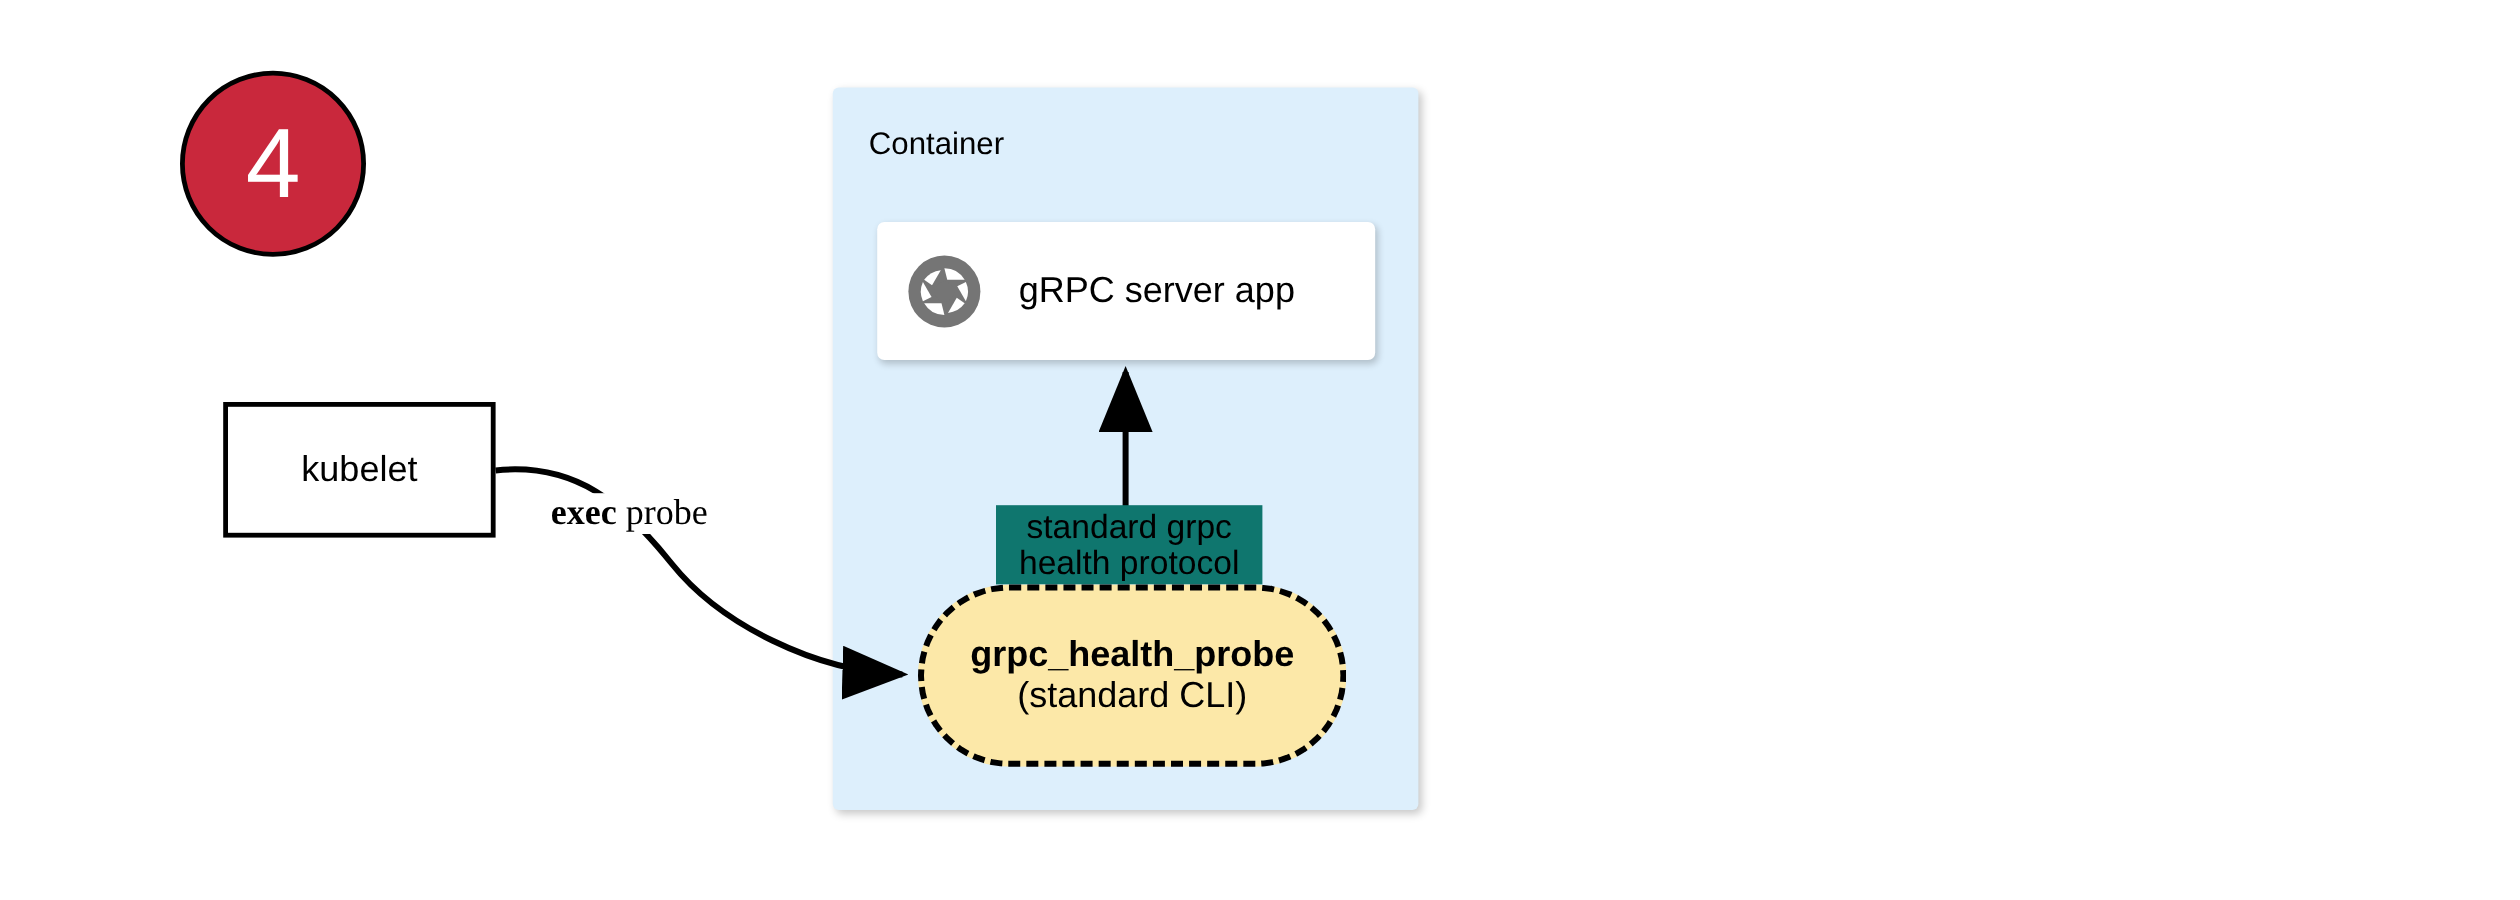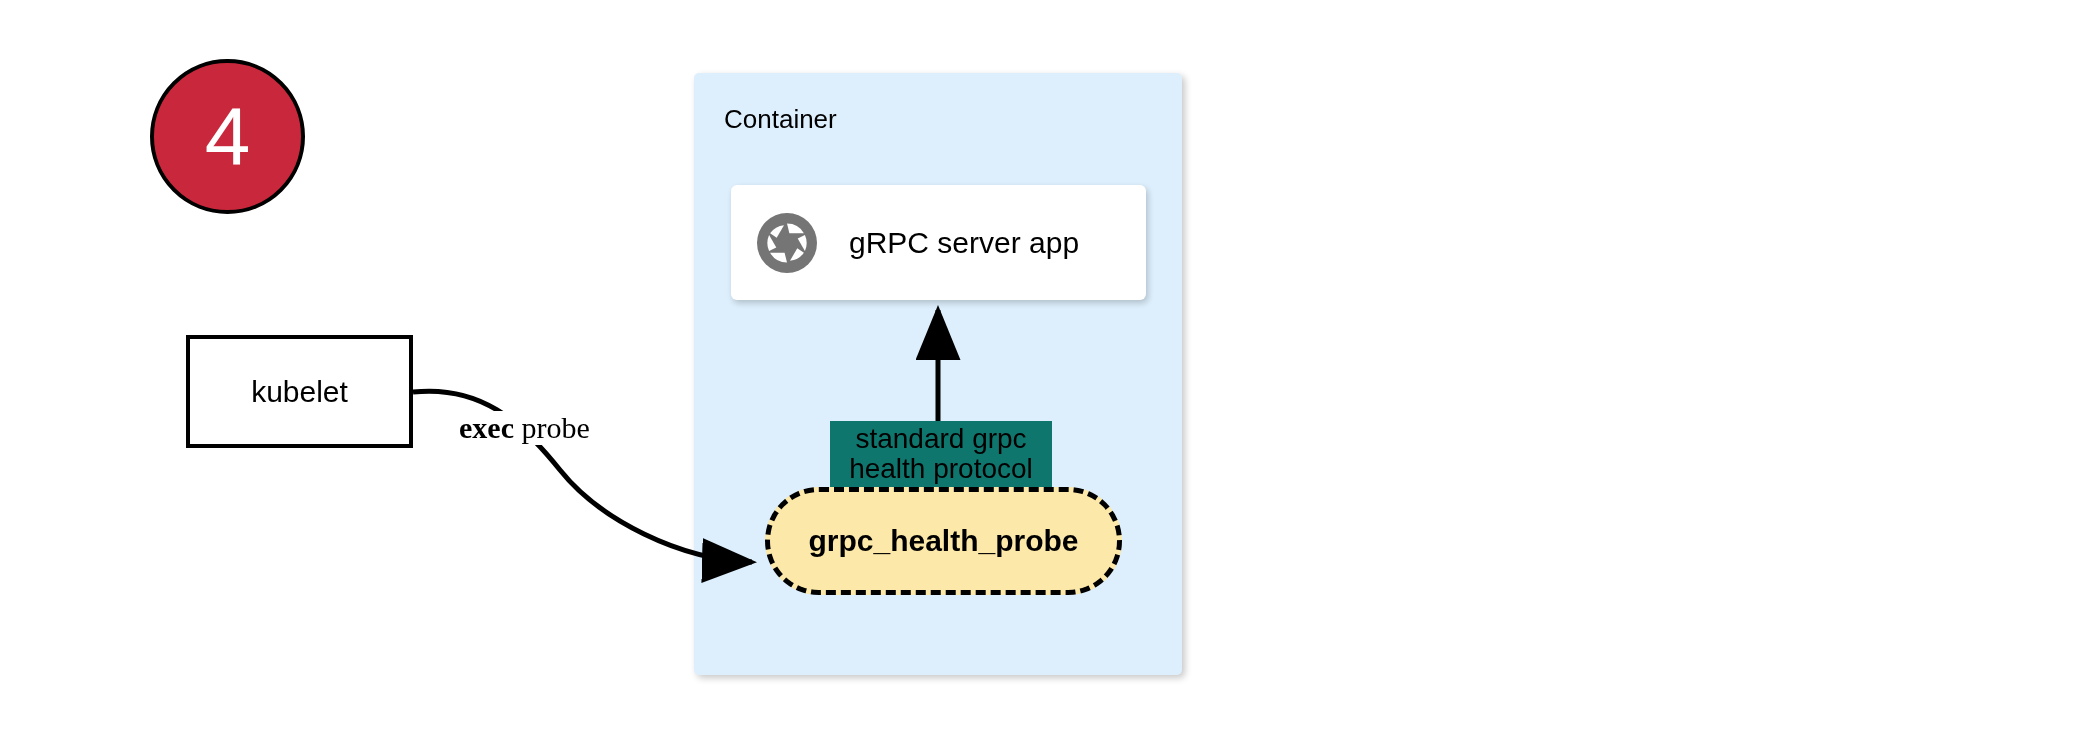--- a/index.html
+++ b/index.html
@@ -145,7 +145,7 @@
     left: 765px;
     top: 487px;
     width: 357px;
-    height: 108px;
+    height: 152px;
     background: #fce8a8;
     border: 5px dashed #000000;
     border-radius: 76px;

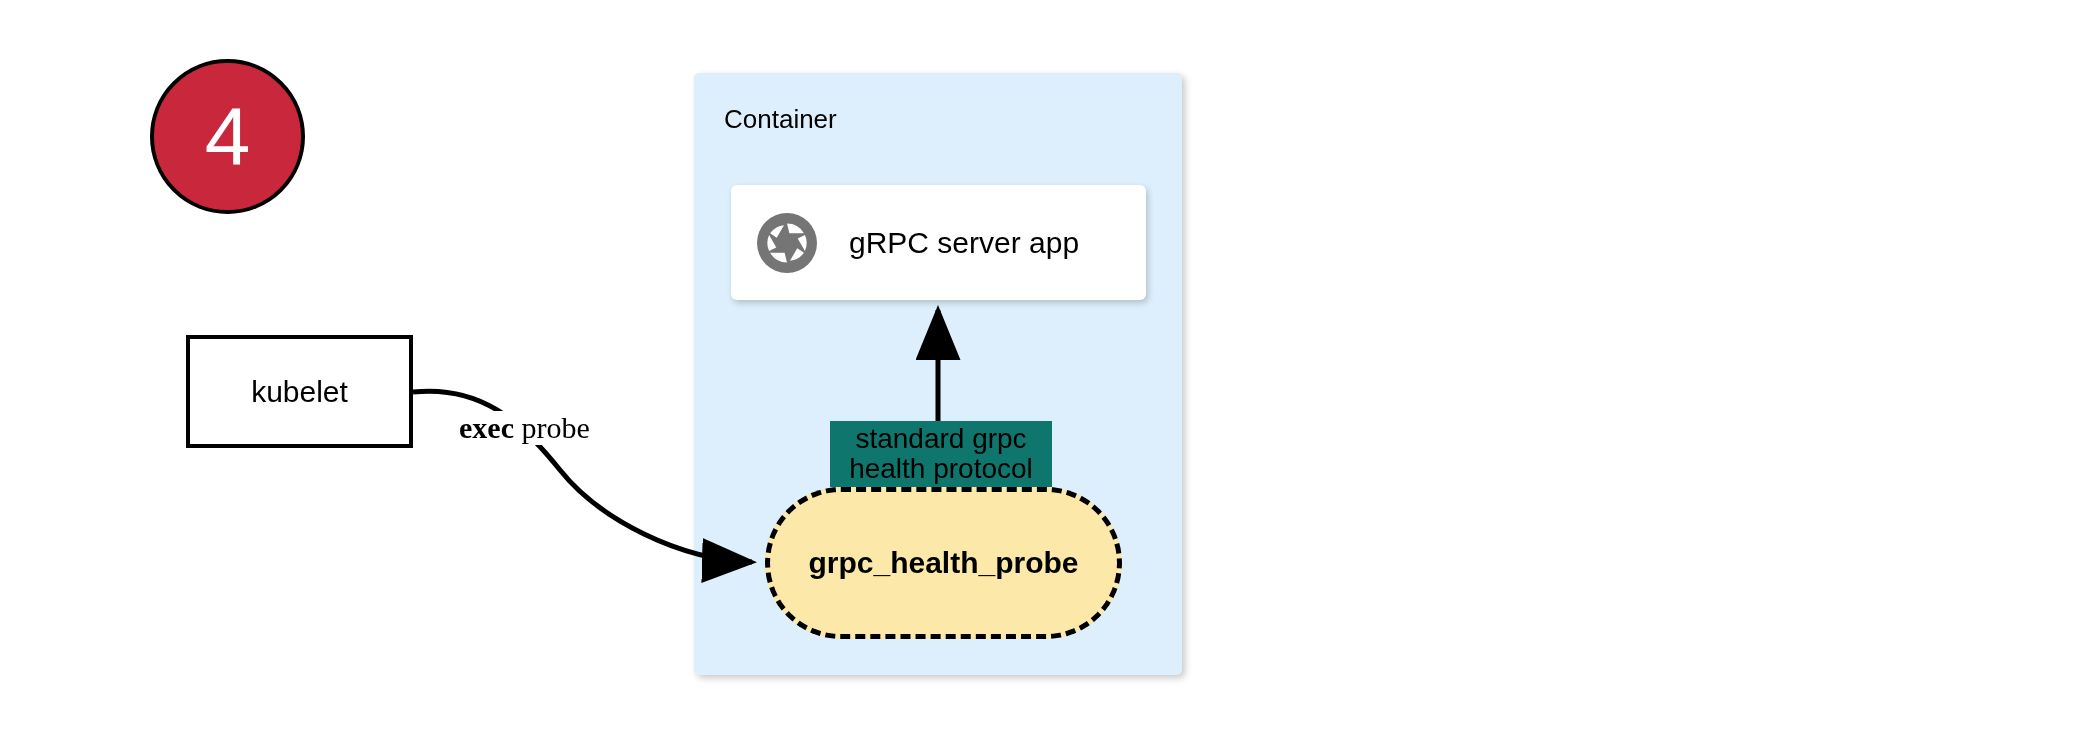--- a/index.html
+++ b/index.html
@@ -241,6 +241,7 @@
 
   <div class="health-probe-pill">
     <span class="health-probe-title">grpc_health_probe</span>
+    <span class="health-probe-sub">(standard CLI)</span>
   </div>
 
 

